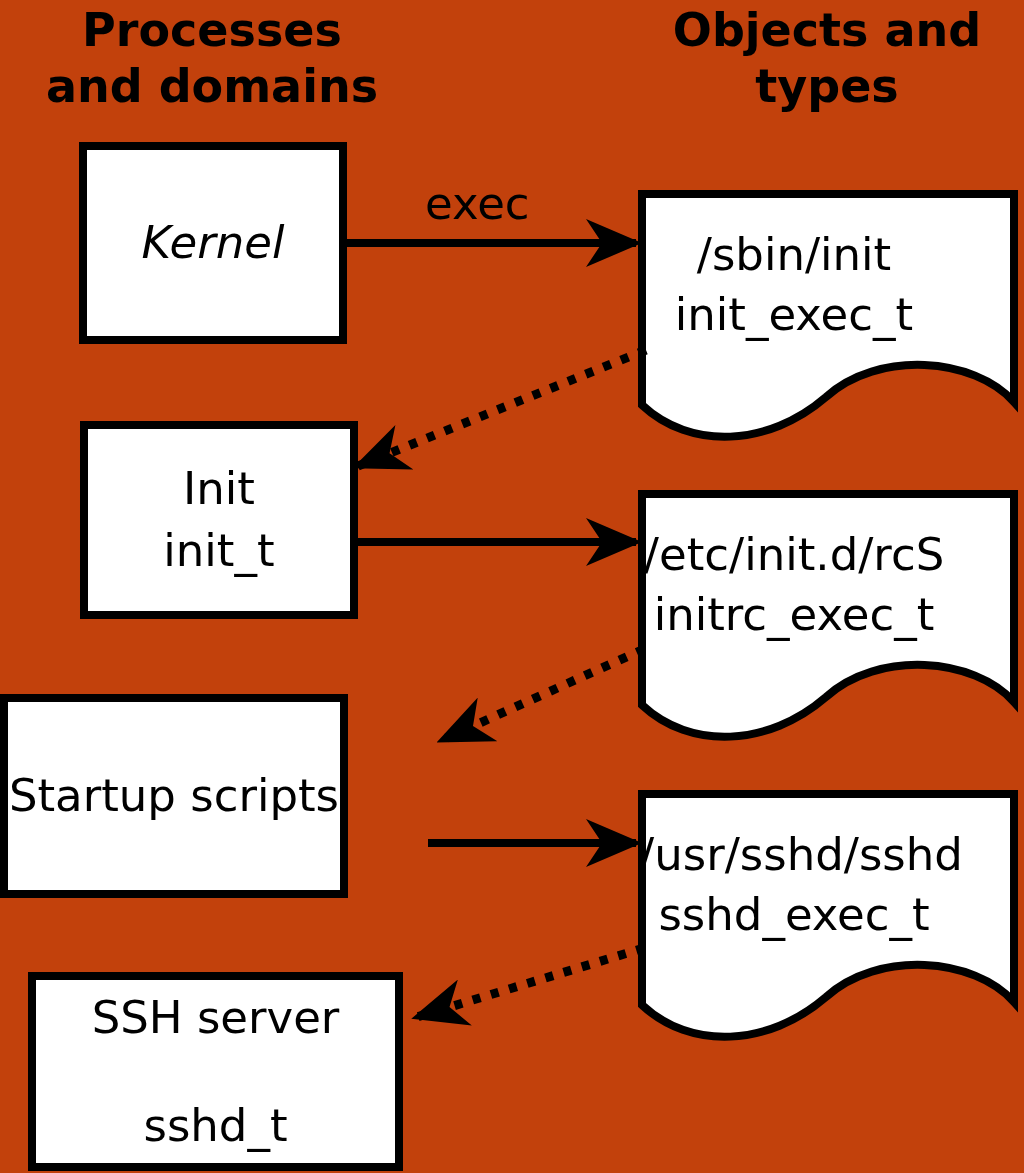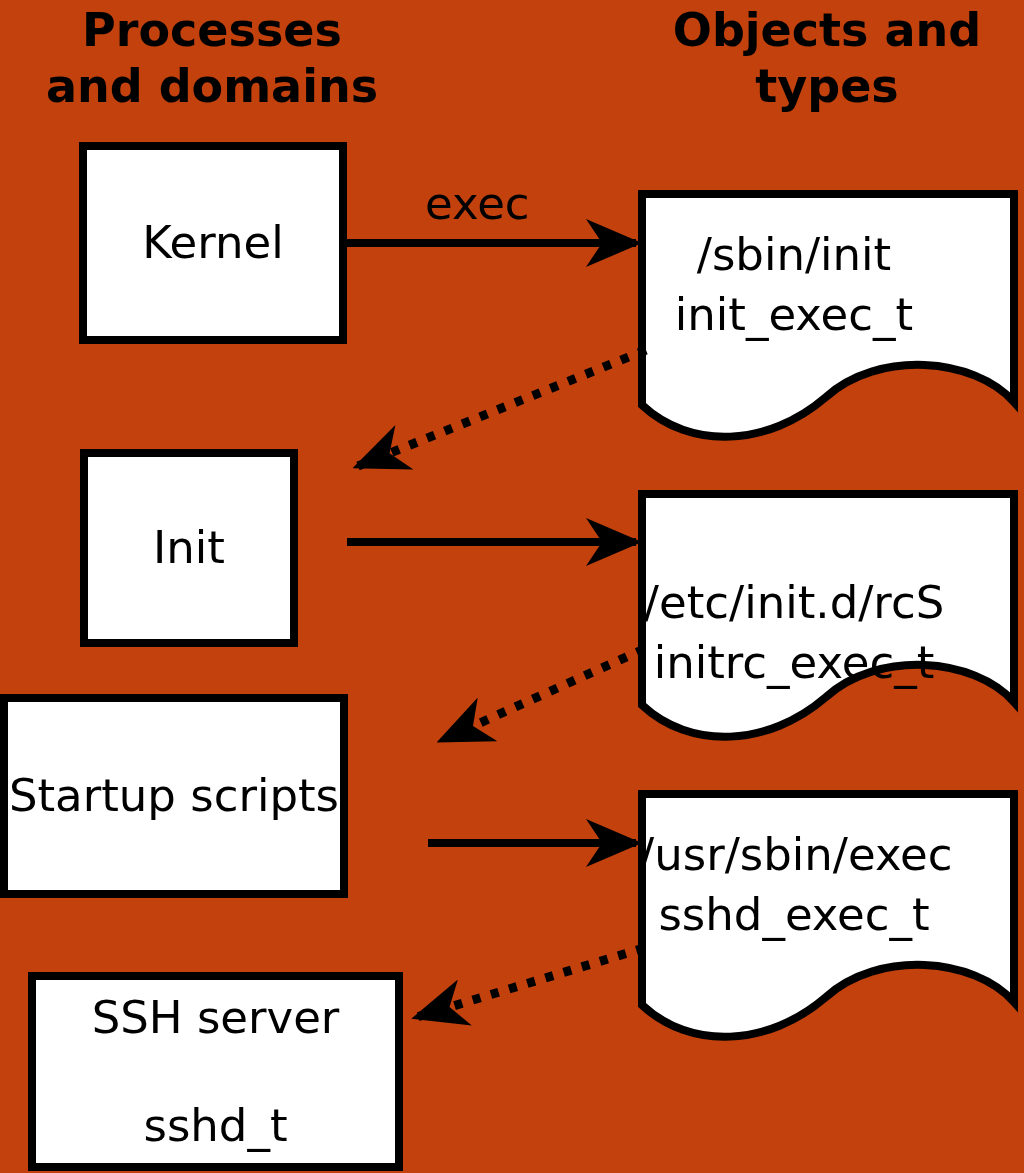--- a/index.html
+++ b/index.html
@@ -47,7 +47,7 @@
     line-height: 62px;
     text-align: center;
   }
-  .pbox.kernel  { left: 79px;  top: 142px; width: 268px; height: 202px; }
+  .pbox.kernel  { left: 79px;  top: 142px; width: 268px; height: 202px; font-style: italic; }
   .pbox.init    { left: 80px;  top: 421px; width: 218px; height: 198px; margin-top: 28px; }
   .pbox.startup { left: 0px;   top: 694px; width: 348px; height: 204px; }
   .pbox.ssh     { left: 28px;  top: 972px; width: 375px; height: 199px; gap: 46px; }

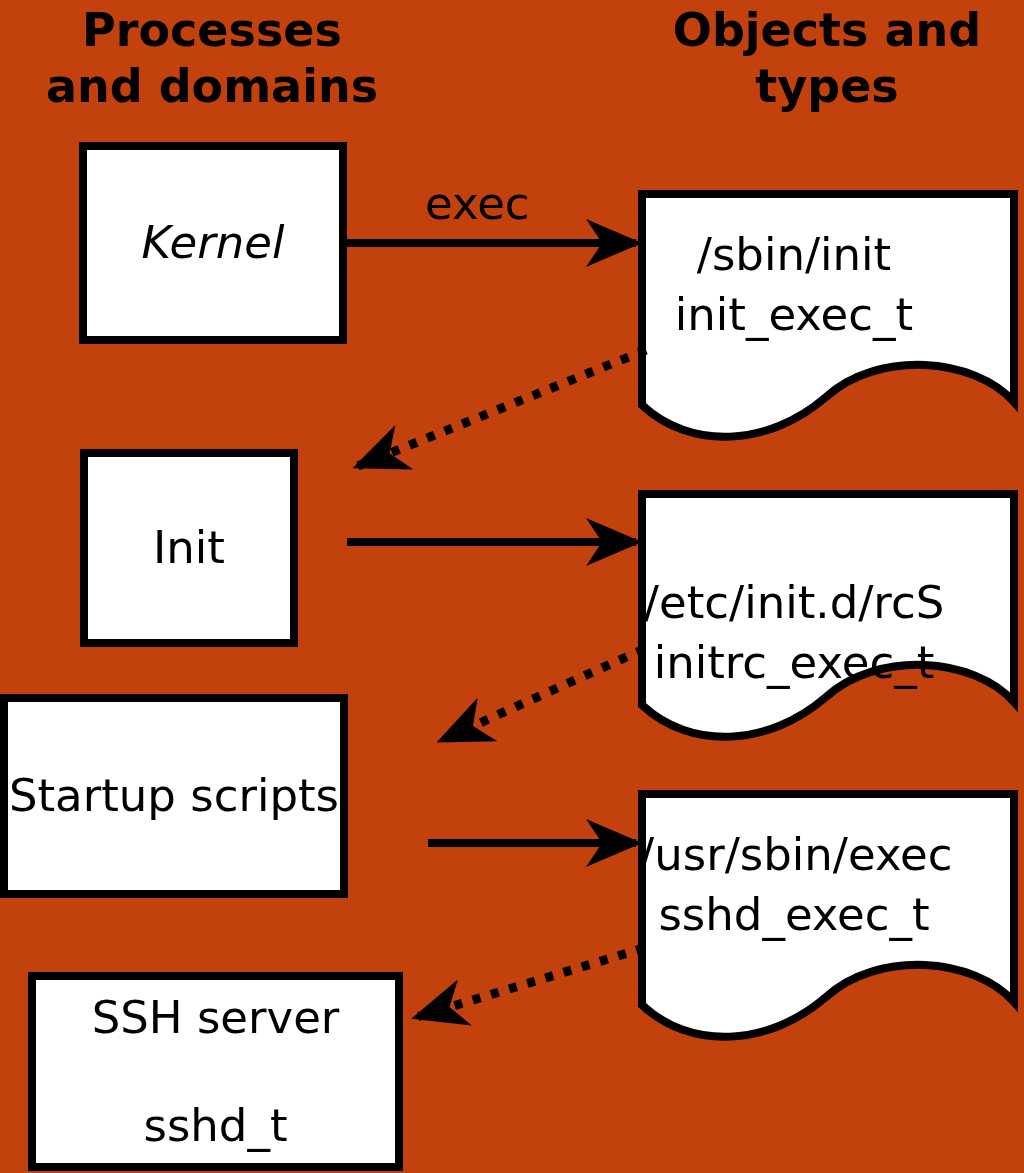--- a/index.html
+++ b/index.html
@@ -48,7 +48,7 @@
     text-align: center;
   }
   .pbox.kernel  { left: 79px;  top: 142px; width: 268px; height: 202px; font-style: italic; }
-  .pbox.init    { left: 80px;  top: 421px; width: 218px; height: 198px; margin-top: 28px; }
+  .pbox.init    { left: 80px;  top: 421px; width: 278px; height: 198px; }
   .pbox.startup { left: 0px;   top: 694px; width: 348px; height: 204px; }
   .pbox.ssh     { left: 28px;  top: 972px; width: 375px; height: 199px; gap: 46px; }
   .doc-label {

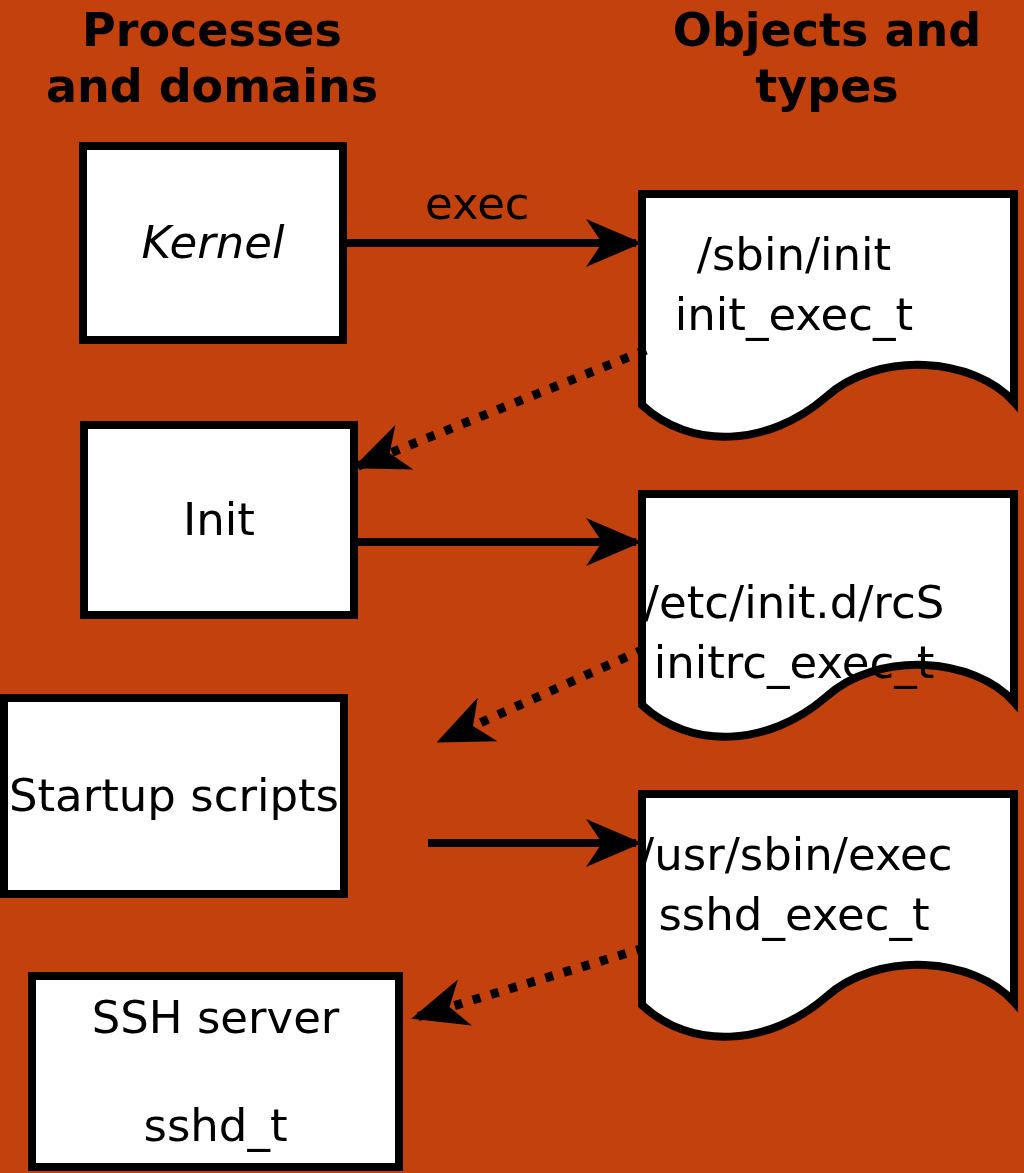--- a/index.html
+++ b/index.html
@@ -123,6 +123,7 @@
   </div>
   <div class="pbox init">
     <div>Init</div>
+    <div>init_t</div>
   </div>
   <div class="pbox startup">
     <div>Startup scripts</div>

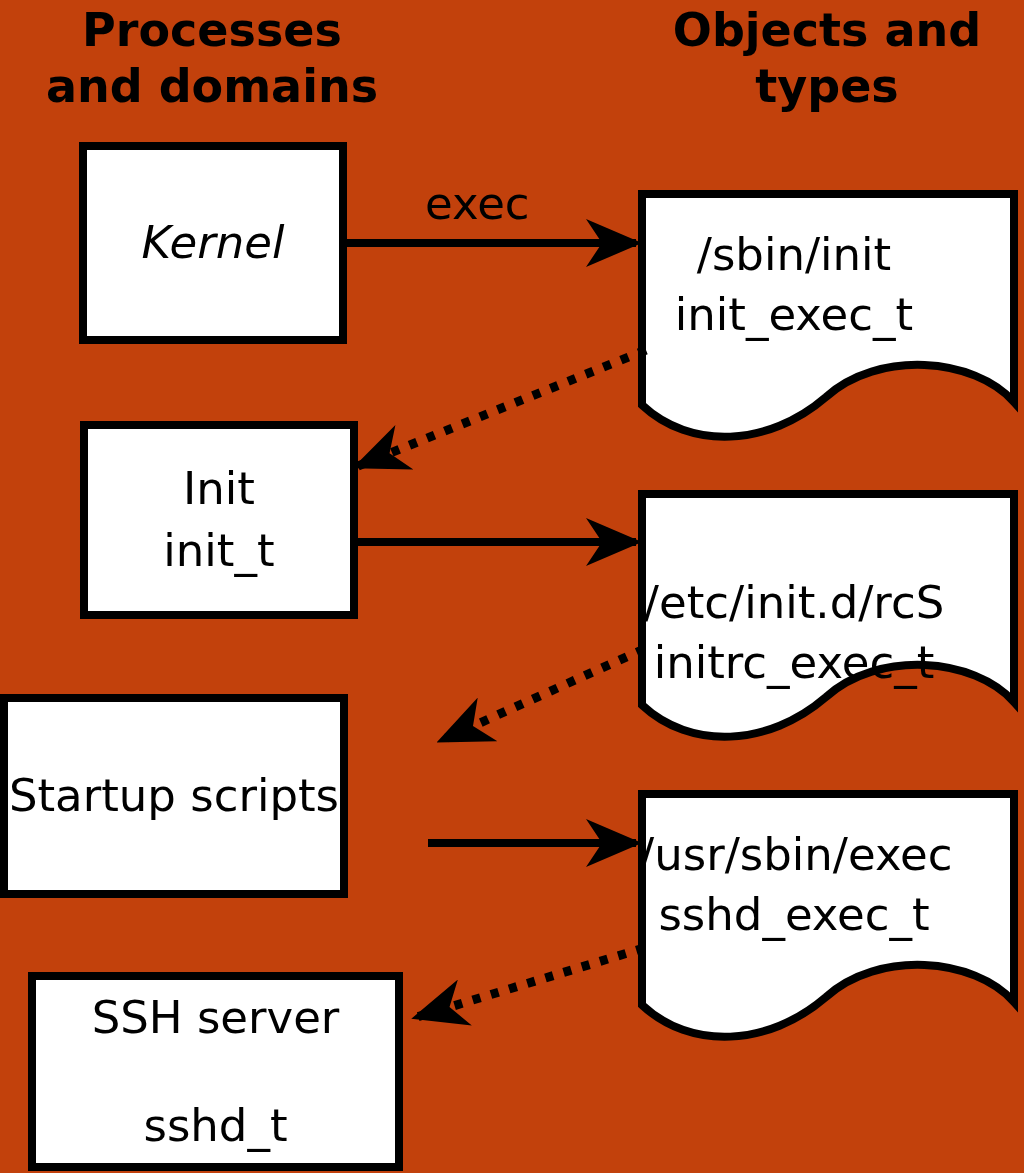--- a/index.html
+++ b/index.html
@@ -60,7 +60,7 @@
     text-align: center;
   }
   .doc-label.d1 { top: 225px; }
-  .doc-label.d2 { top: 525px; margin-top: 48px; }
+  .doc-label.d2 { top: 525px; }
   .doc-label.d3 { top: 825px; }
   .edge-label {
     position: absolute;

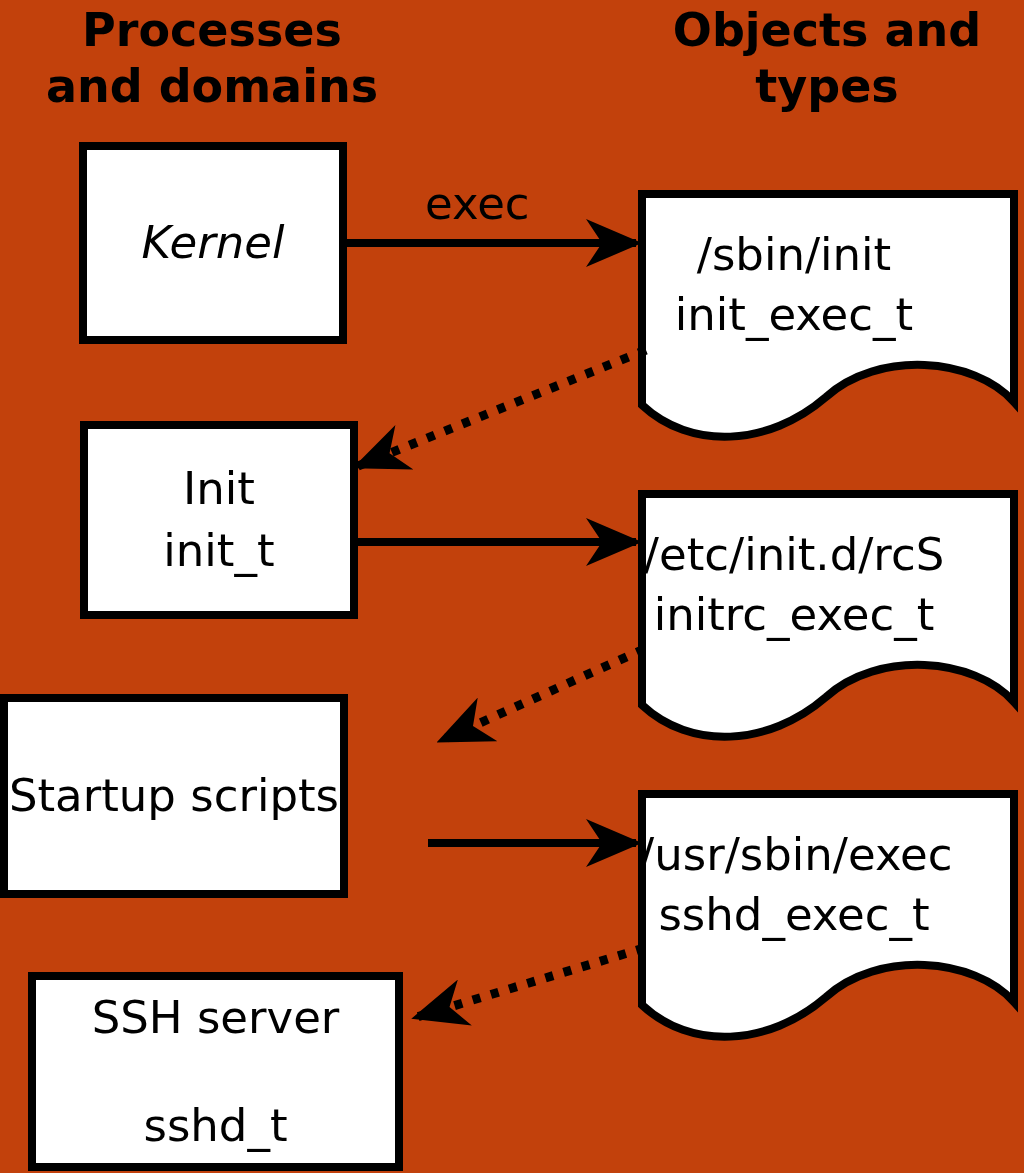--- a/index.html
+++ b/index.html
@@ -142,7 +142,7 @@
     <div>initrc_exec_t</div>
   </div>
   <div class="doc-label d3">
-    <div>/usr/sbin/exec</div>
+    <div>/usr/sshd/sshd</div>
     <div>sshd_exec_t</div>
   </div>
 

